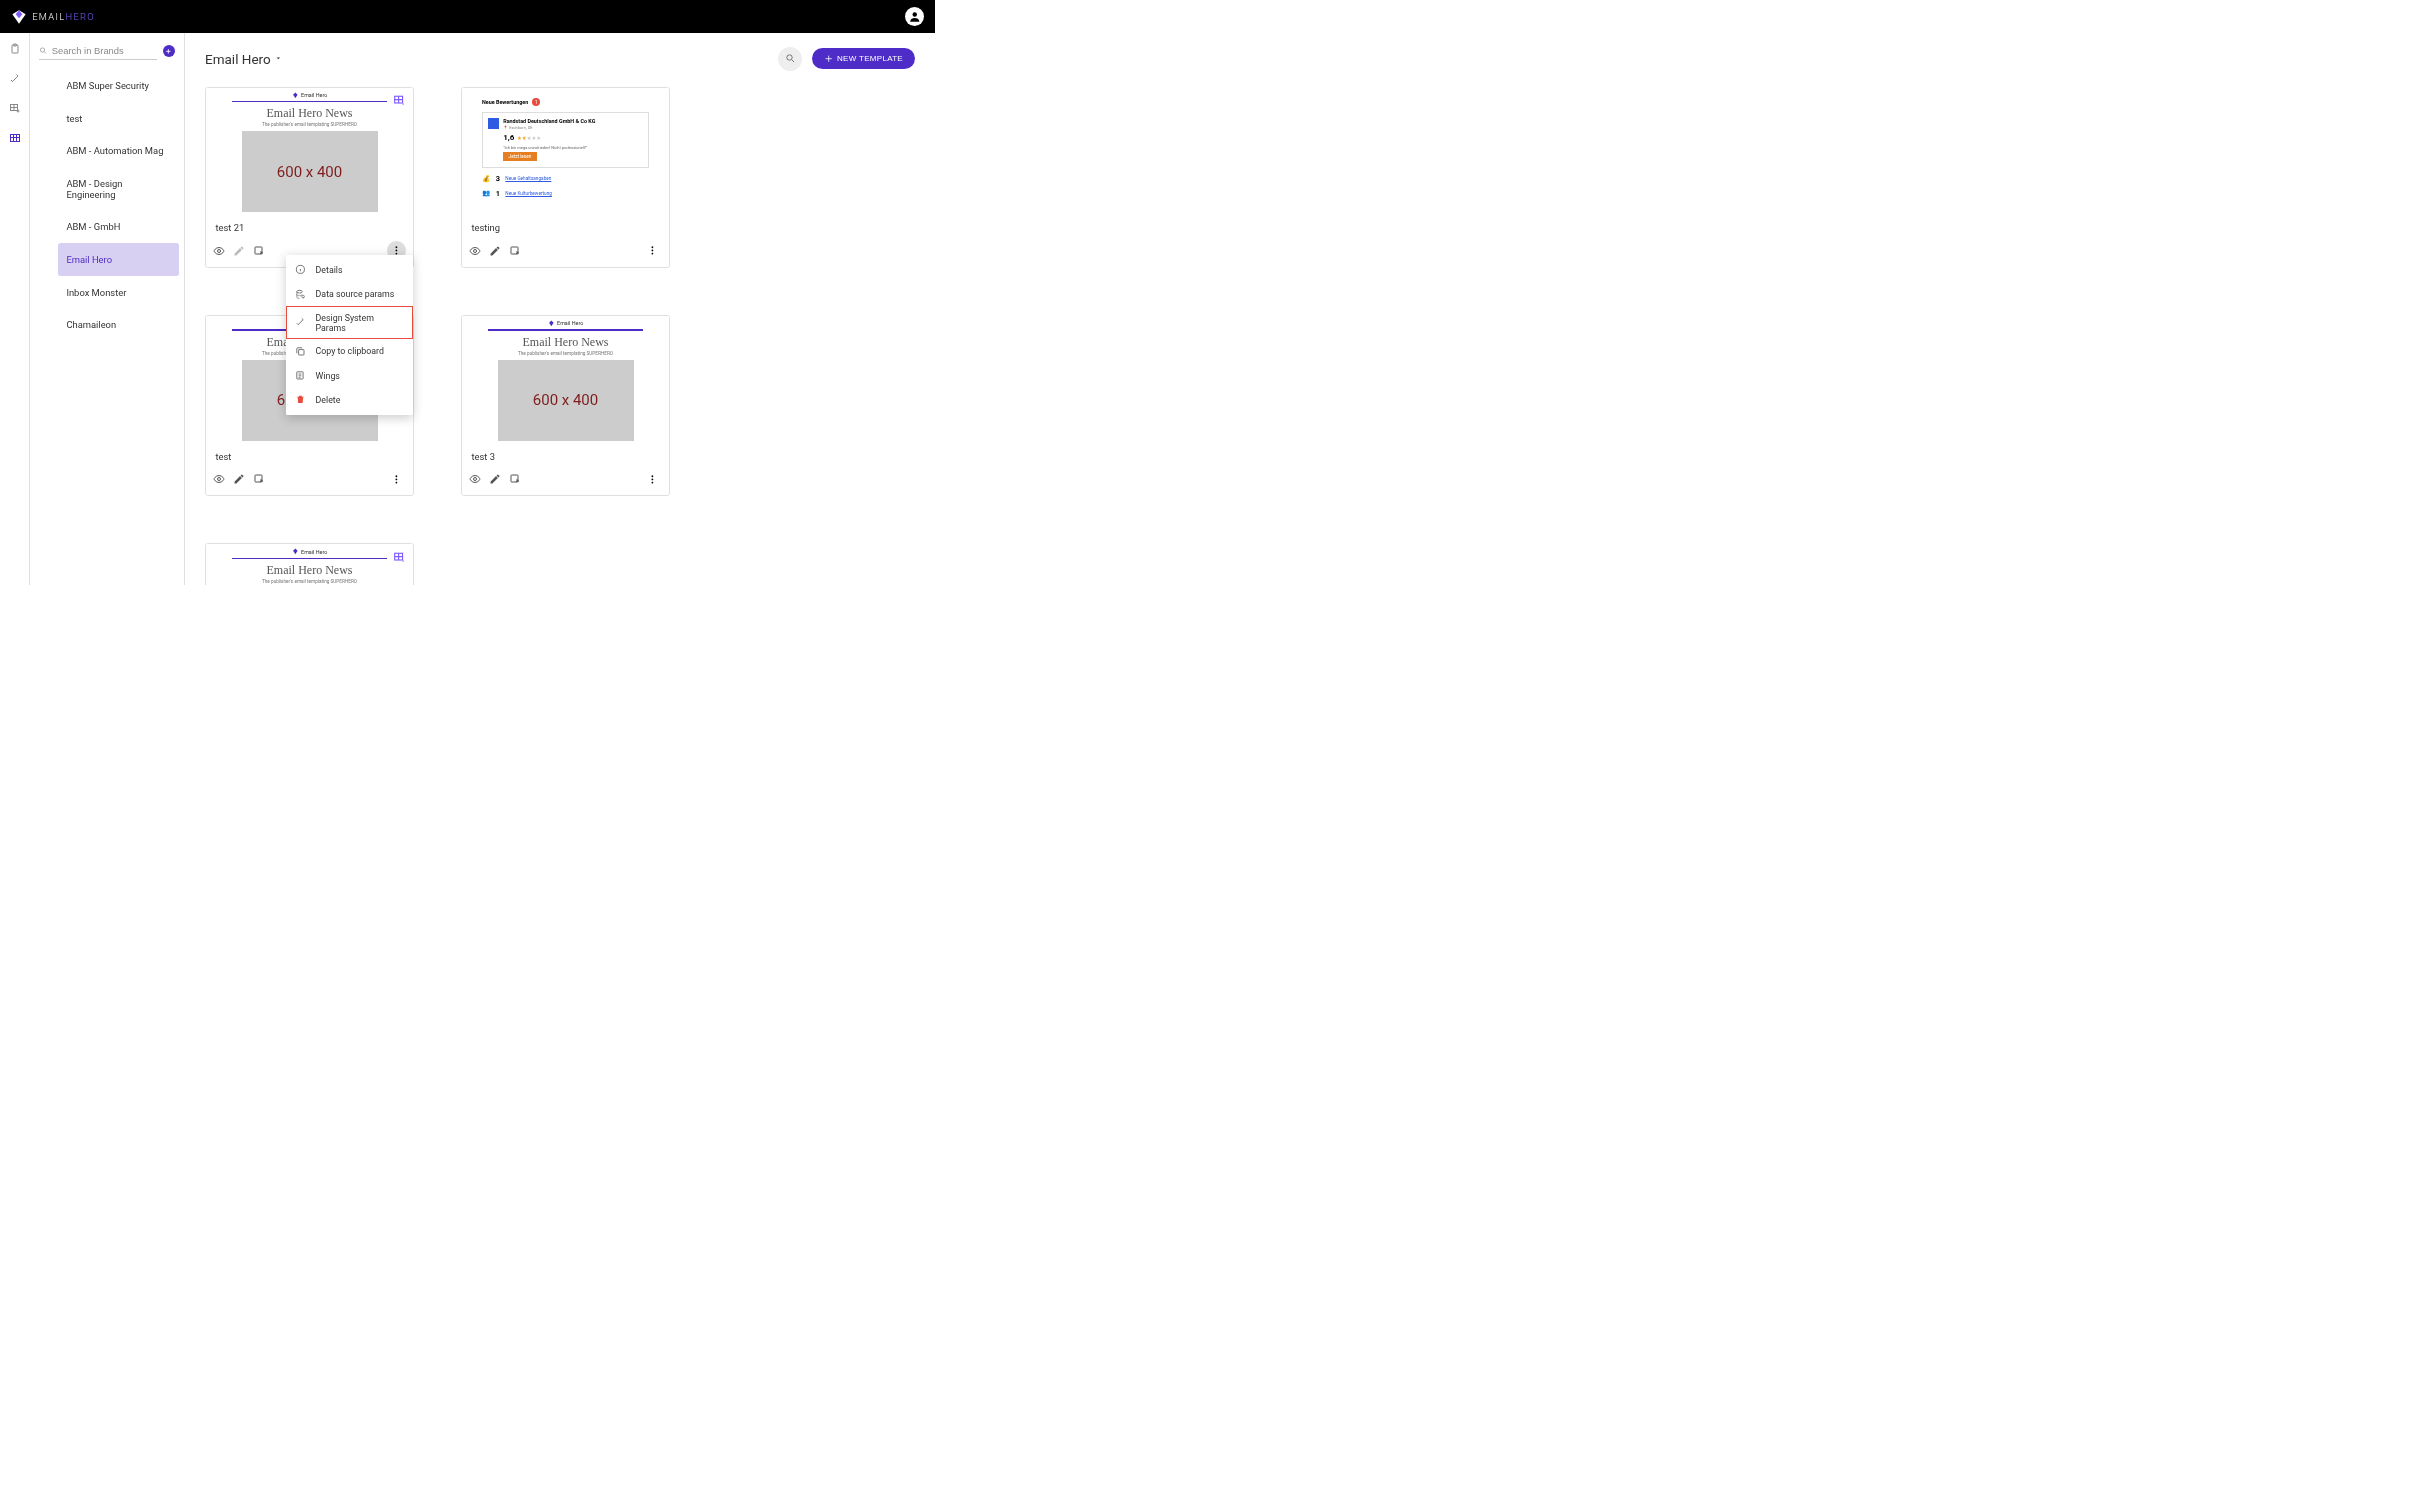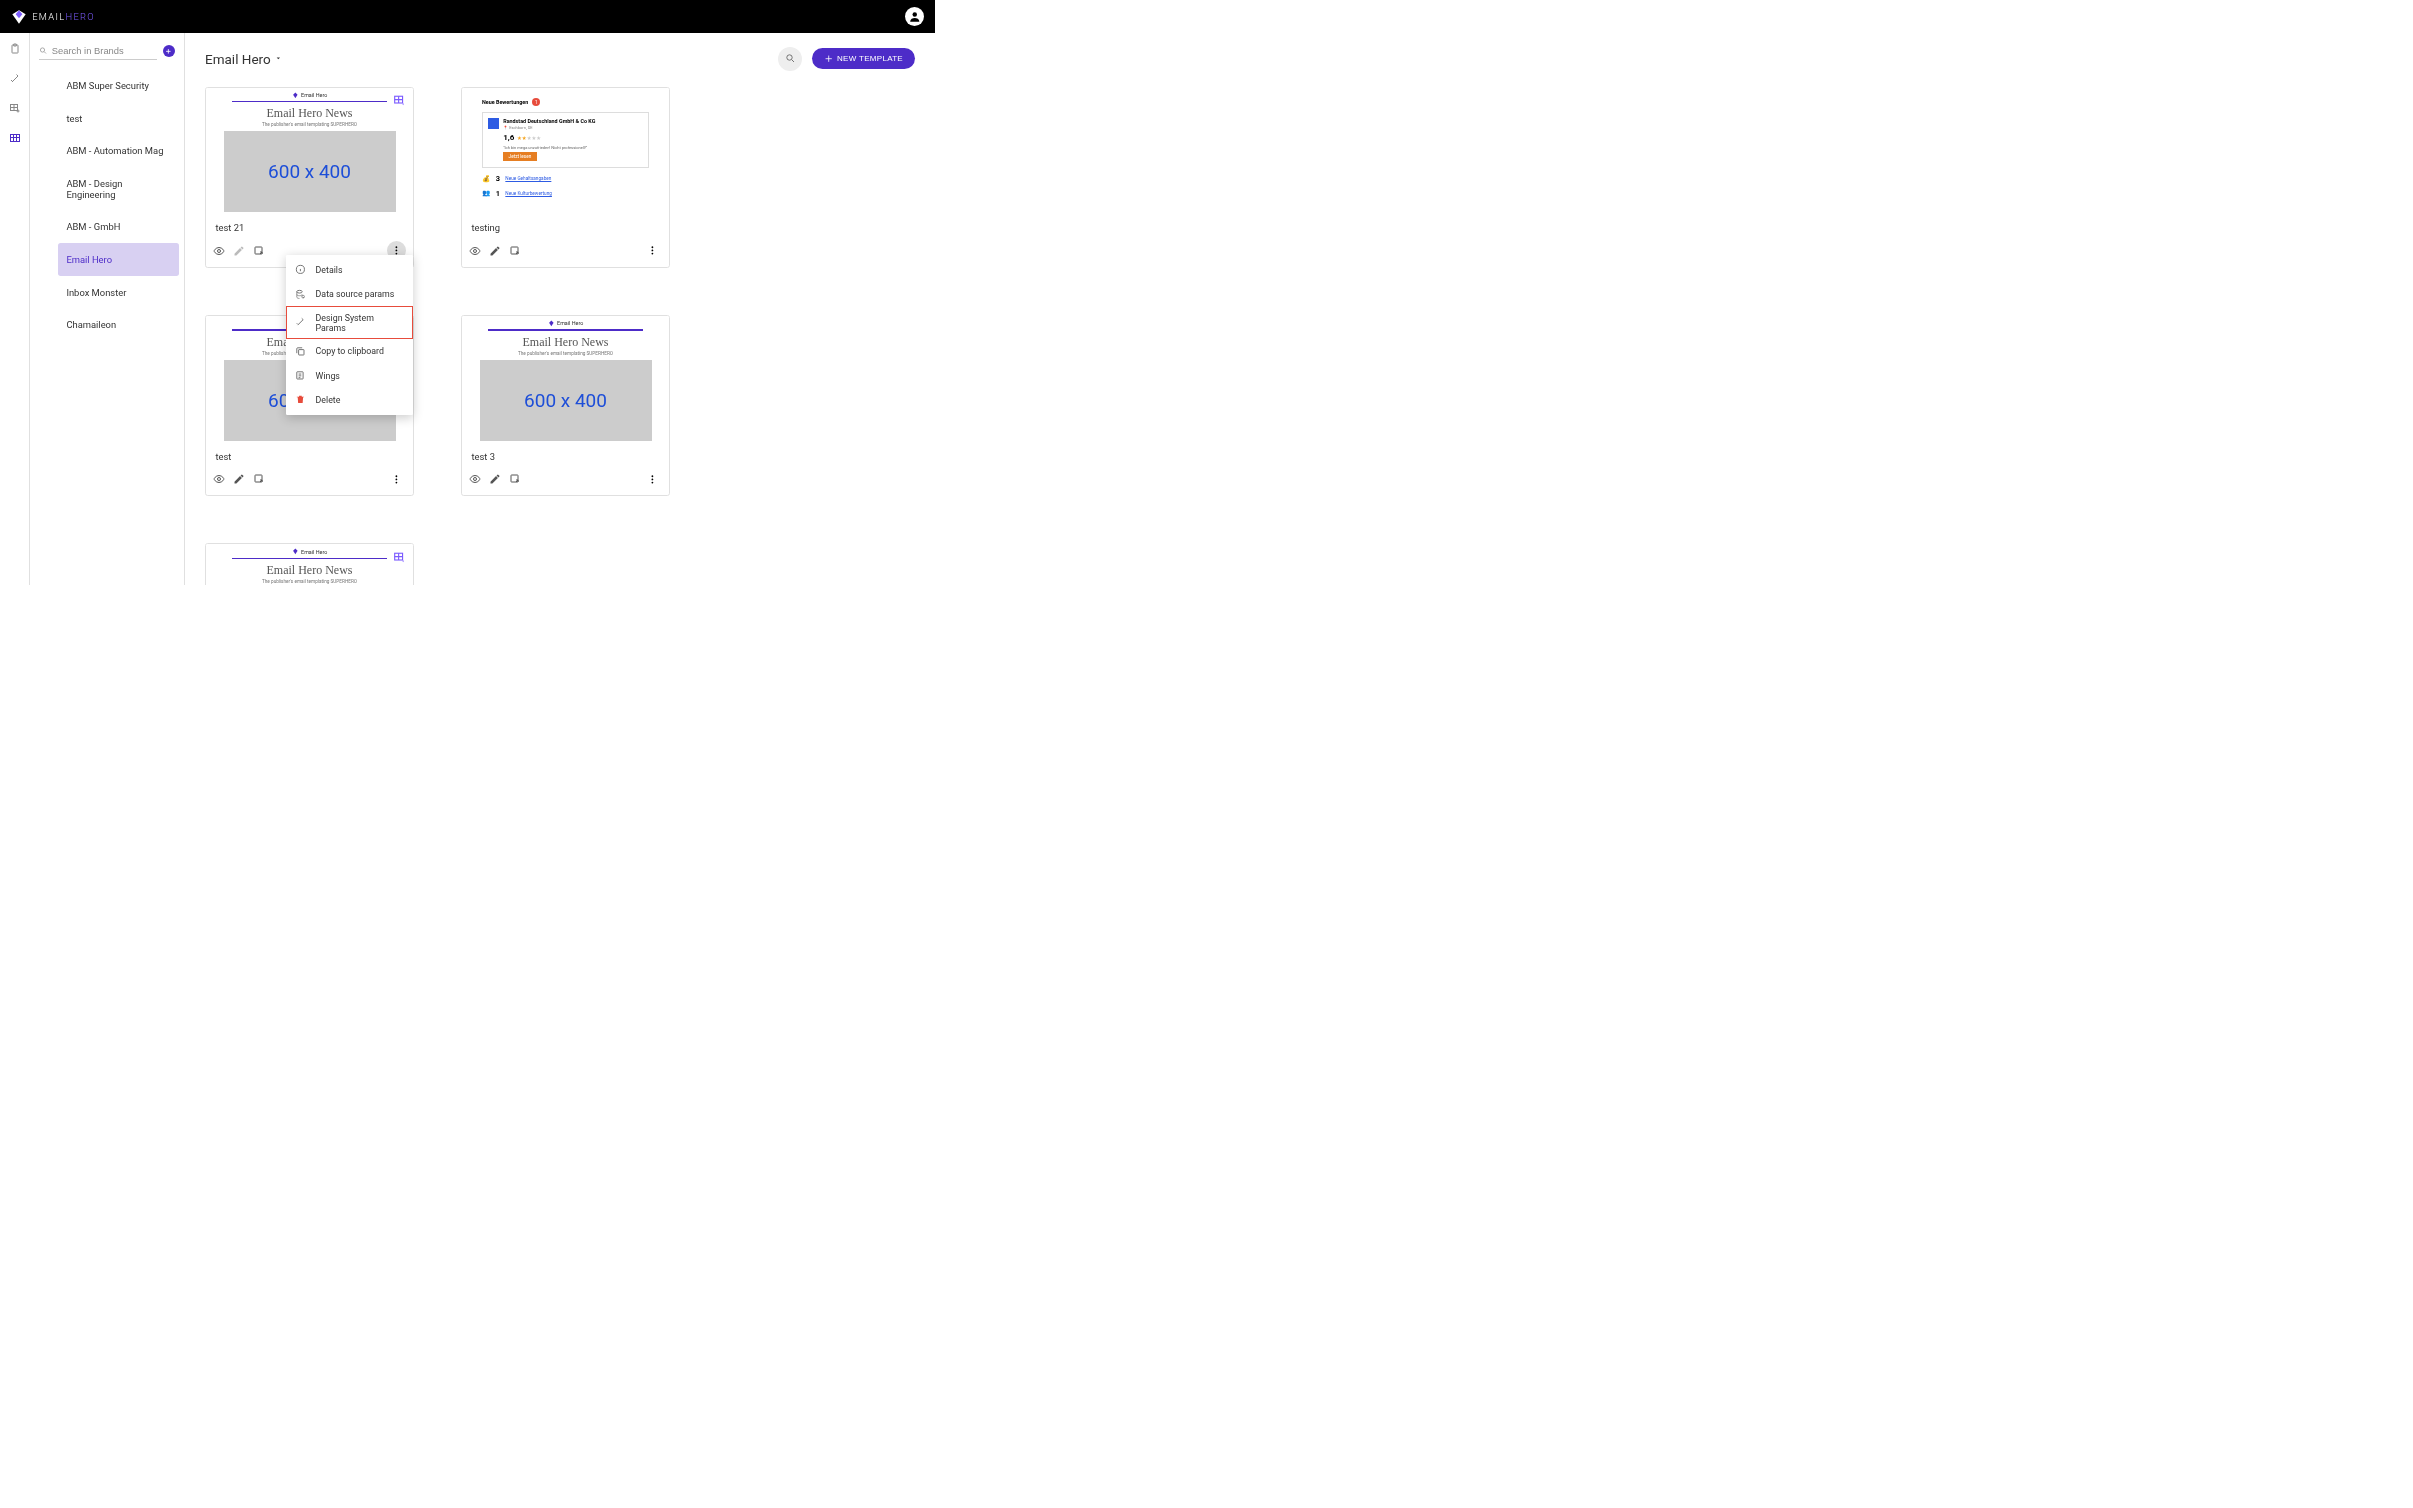--- a/index.html
+++ b/index.html
@@ -53,7 +53,7 @@
 .t1-bar { width: 155px; height: 1.3px; background: #4d2cc8; margin-bottom: 4px; }
 .t1-title { font-family: Georgia, serif; font-size: 12px; color: #555; margin-bottom: 1.3px; }
 .t1-sub { font-size: 4.7px; color: #777; margin-bottom: 4px; }
-.t1-img { width: 172px; height: 81px; background: #ccc; display: flex; align-items: center; justify-content: center; color: #1d4ed8; font-size: 19px; }
+.t1-img { width: 136px; height: 81px; background: #ccc; display: flex; align-items: center; justify-content: center; color: #7f1d1d; font-size: 15px; }
 
 
 .t2 { padding: 6.7px 20px; font-size: 5.4px; width: 100%; }

